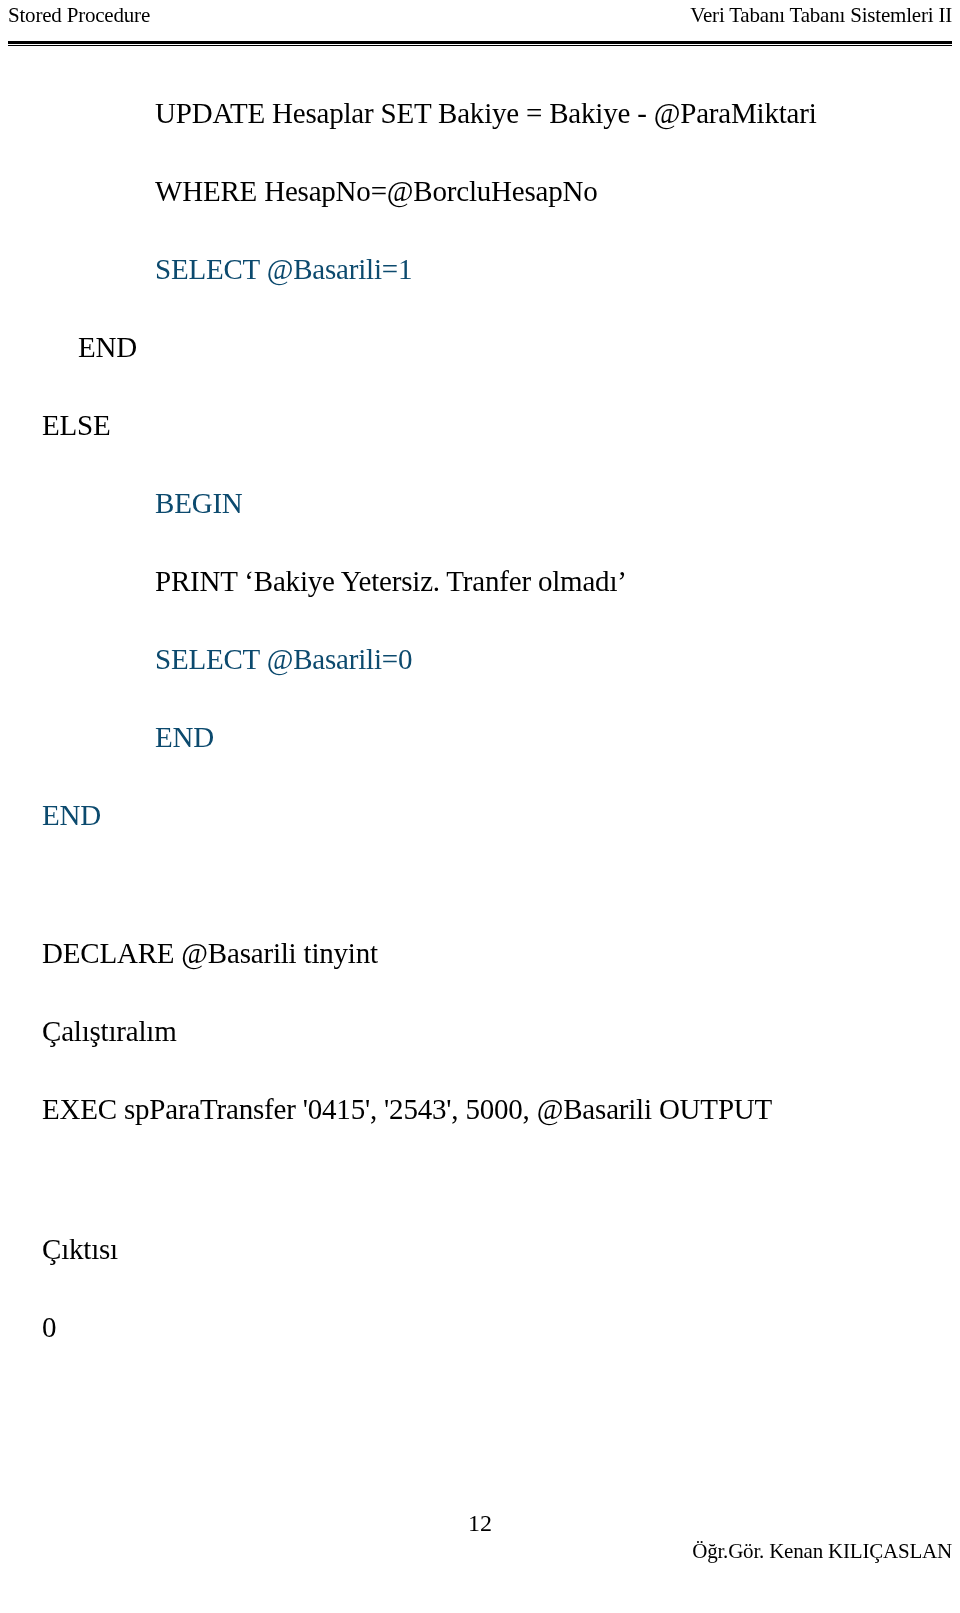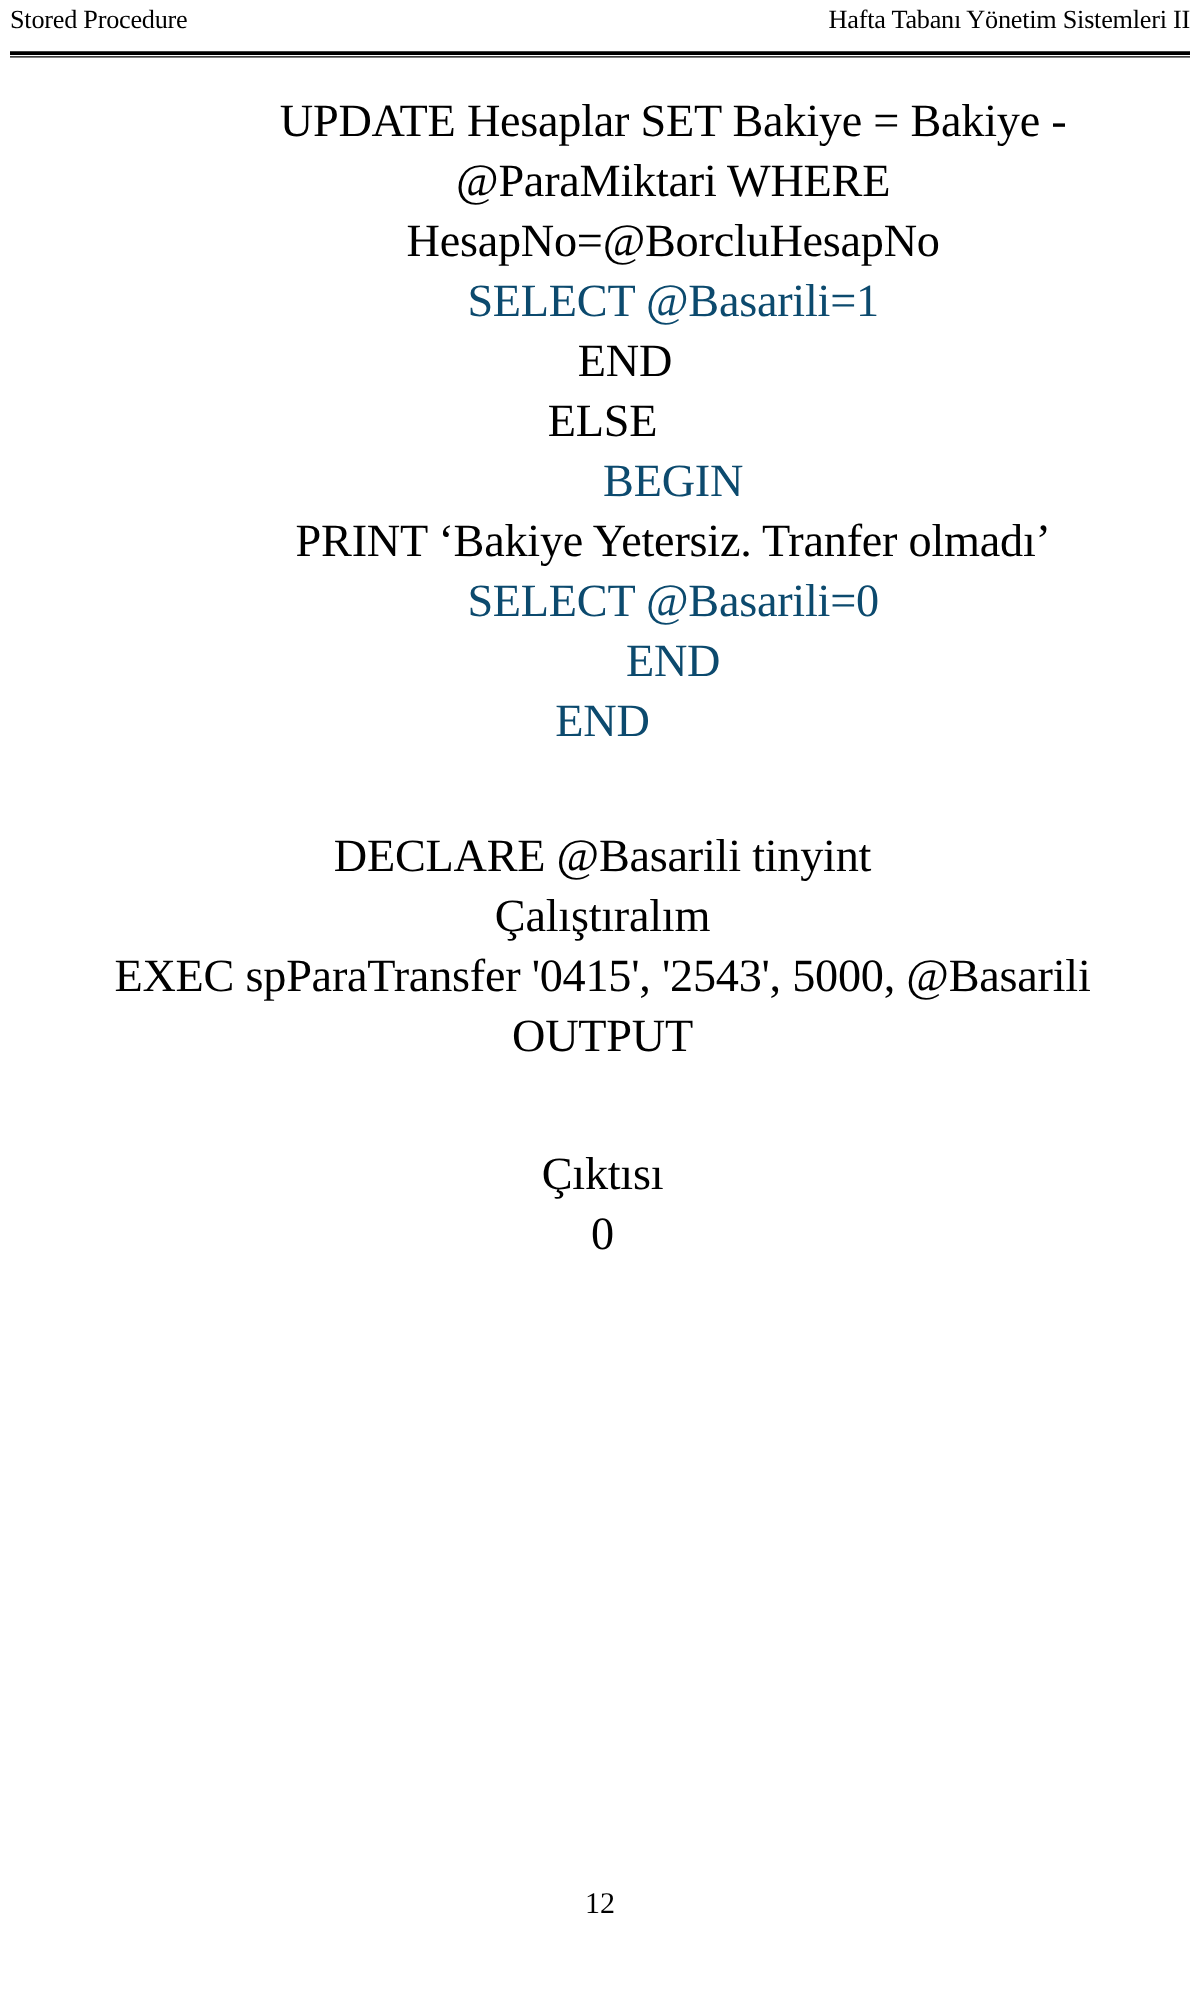--- a/index.html
+++ b/index.html
@@ -130,7 +130,7 @@
   <div class="page-header">
     <div class="header-row">
       <span class="header-left">Stored Procedure</span>
-      <span class="header-right">Hafta Tabanı Yönetim Sistemleri II</span>
+      <span class="header-right">Veri Tabanı Tabanı Sistemleri II</span>
     </div>
     <div class="header-rule"></div>
     <div class="header-rule-thin"></div>

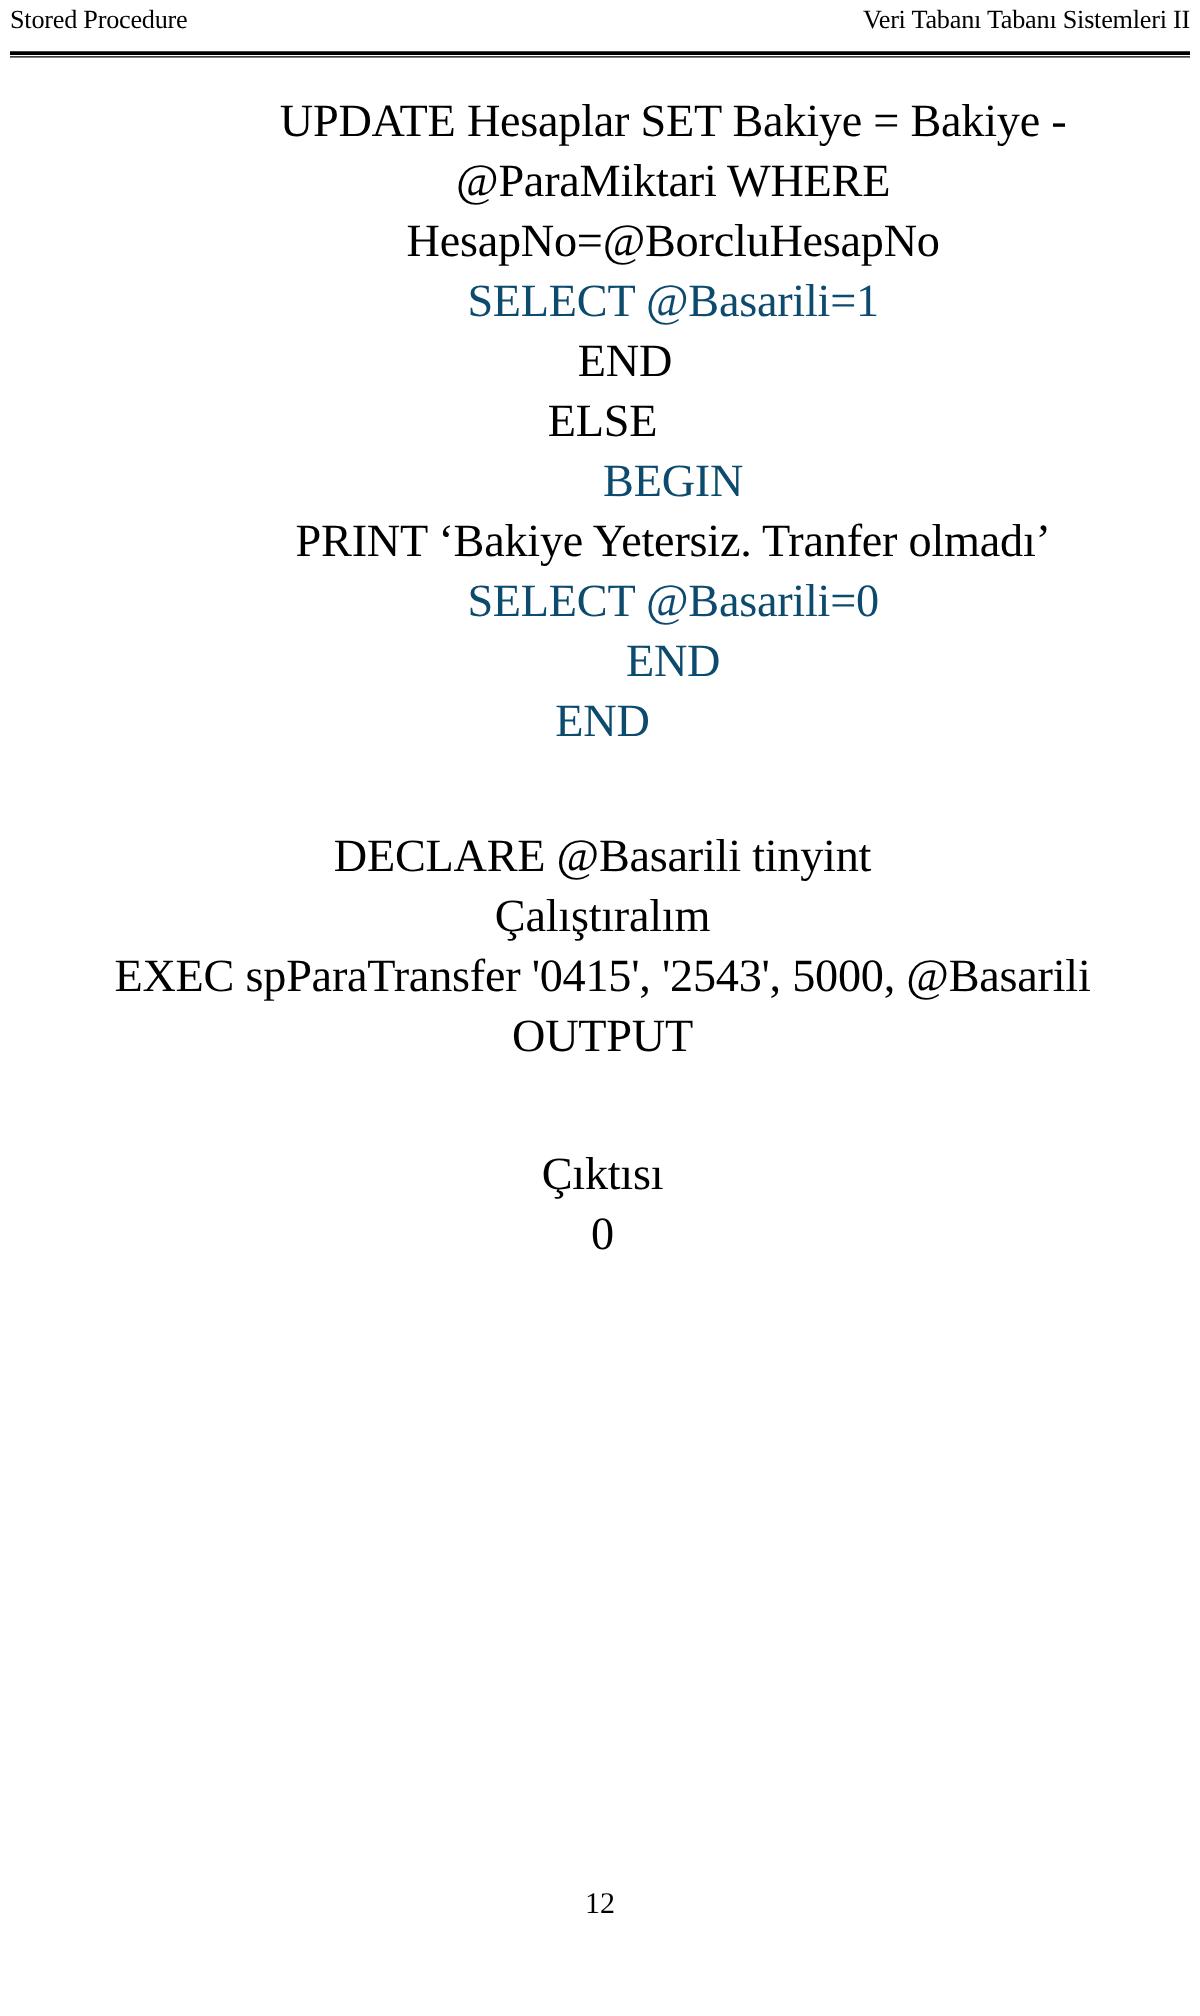--- a/index.html
+++ b/index.html
@@ -70,12 +70,11 @@
     width: 880px;
   }
   .code-line {
-    font-size: 37px;
-    line-height: 48px;
+    font-size: 29px;
+    line-height: 78px;
     white-space: pre-wrap;
     color: #000000;
     letter-spacing: -0.2px;
-    text-align: center;
   }
   .code-line.blue {
     color: #0c4a6e;

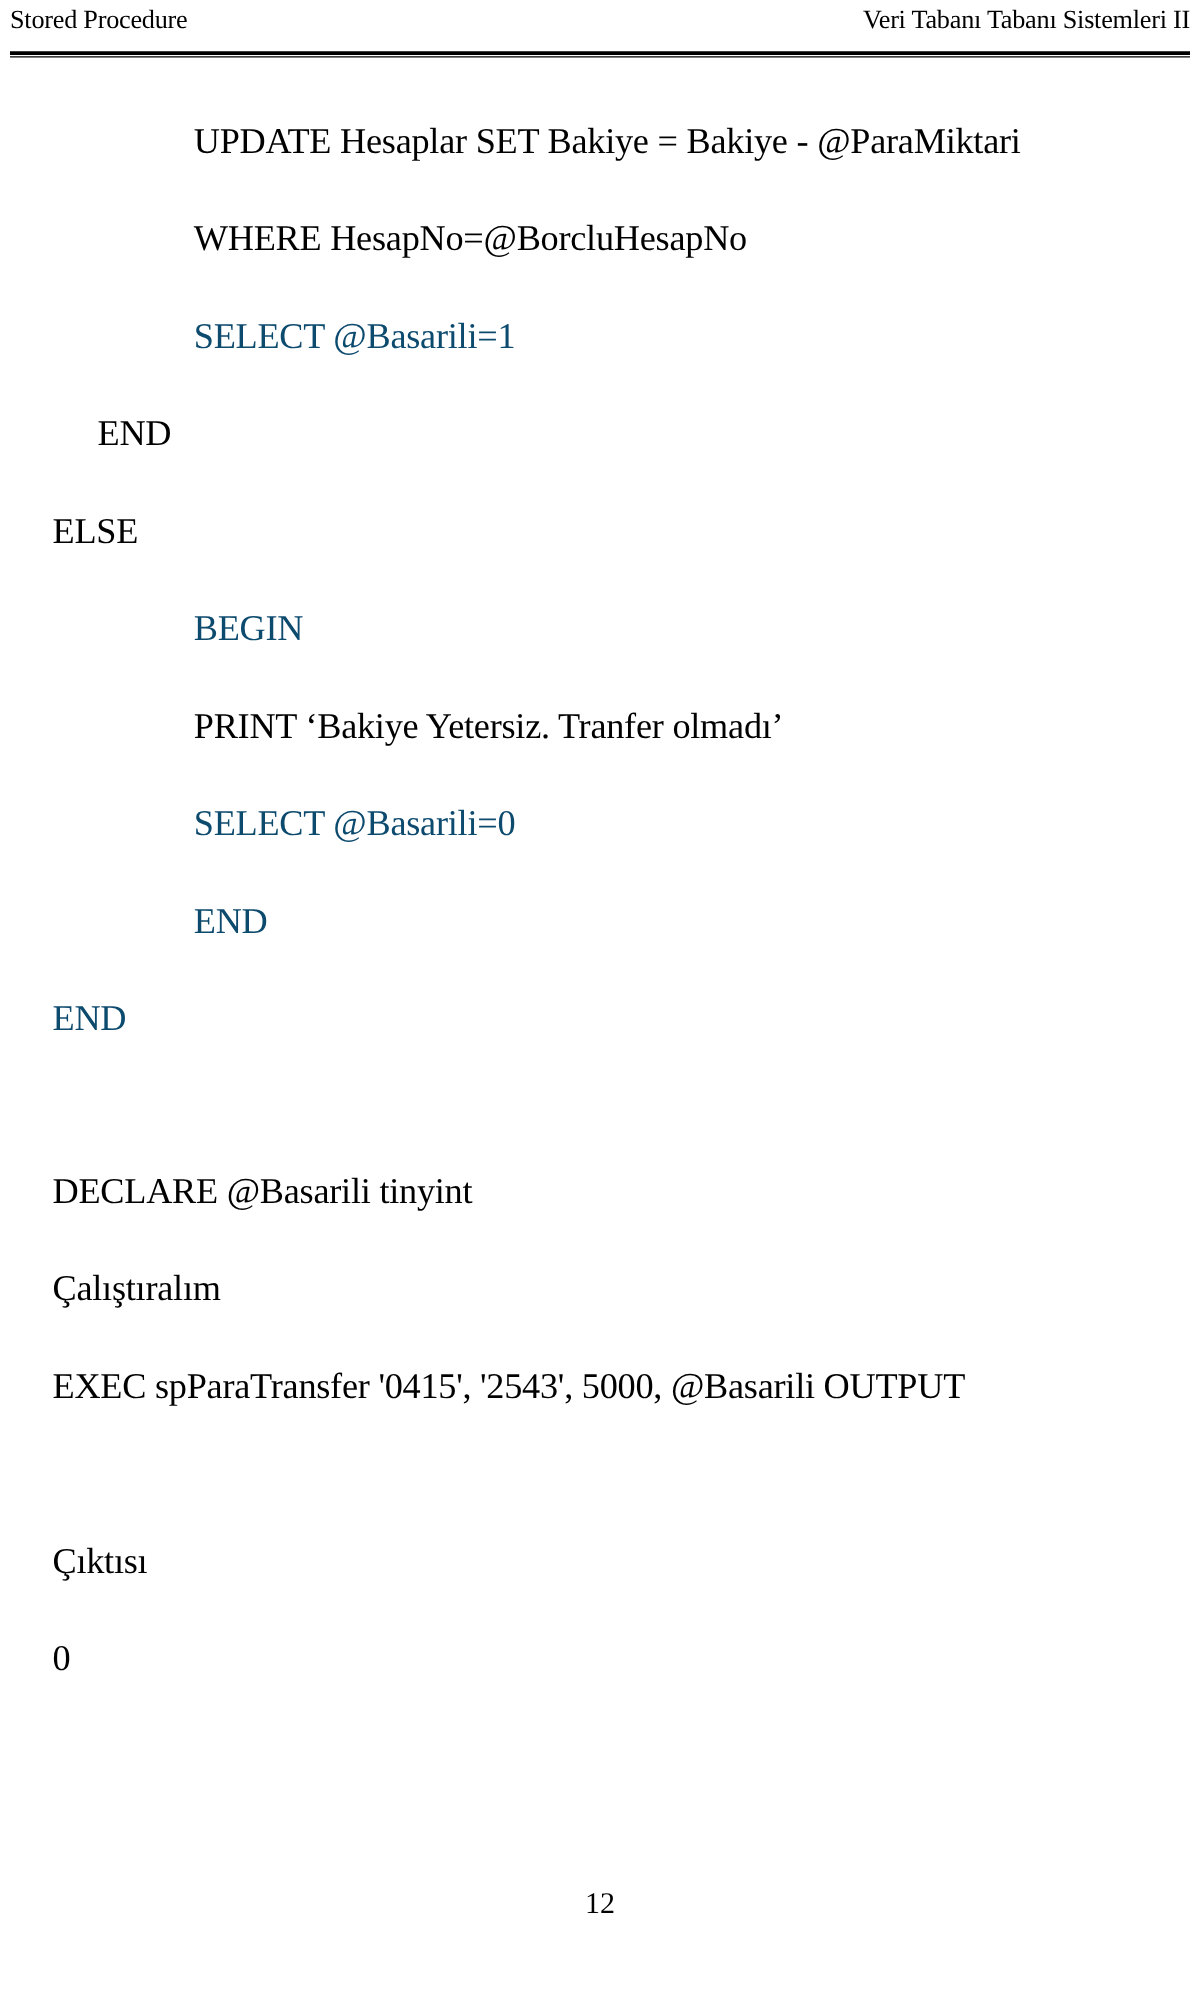--- a/index.html
+++ b/index.html
@@ -174,6 +174,7 @@
 
   <div class="page-footer">
     <div class="footer-pagenum">12</div>
+    <div class="footer-right">Öğr.Gör. Kenan KILIÇASLAN</div>
   </div>
 
 </div>

